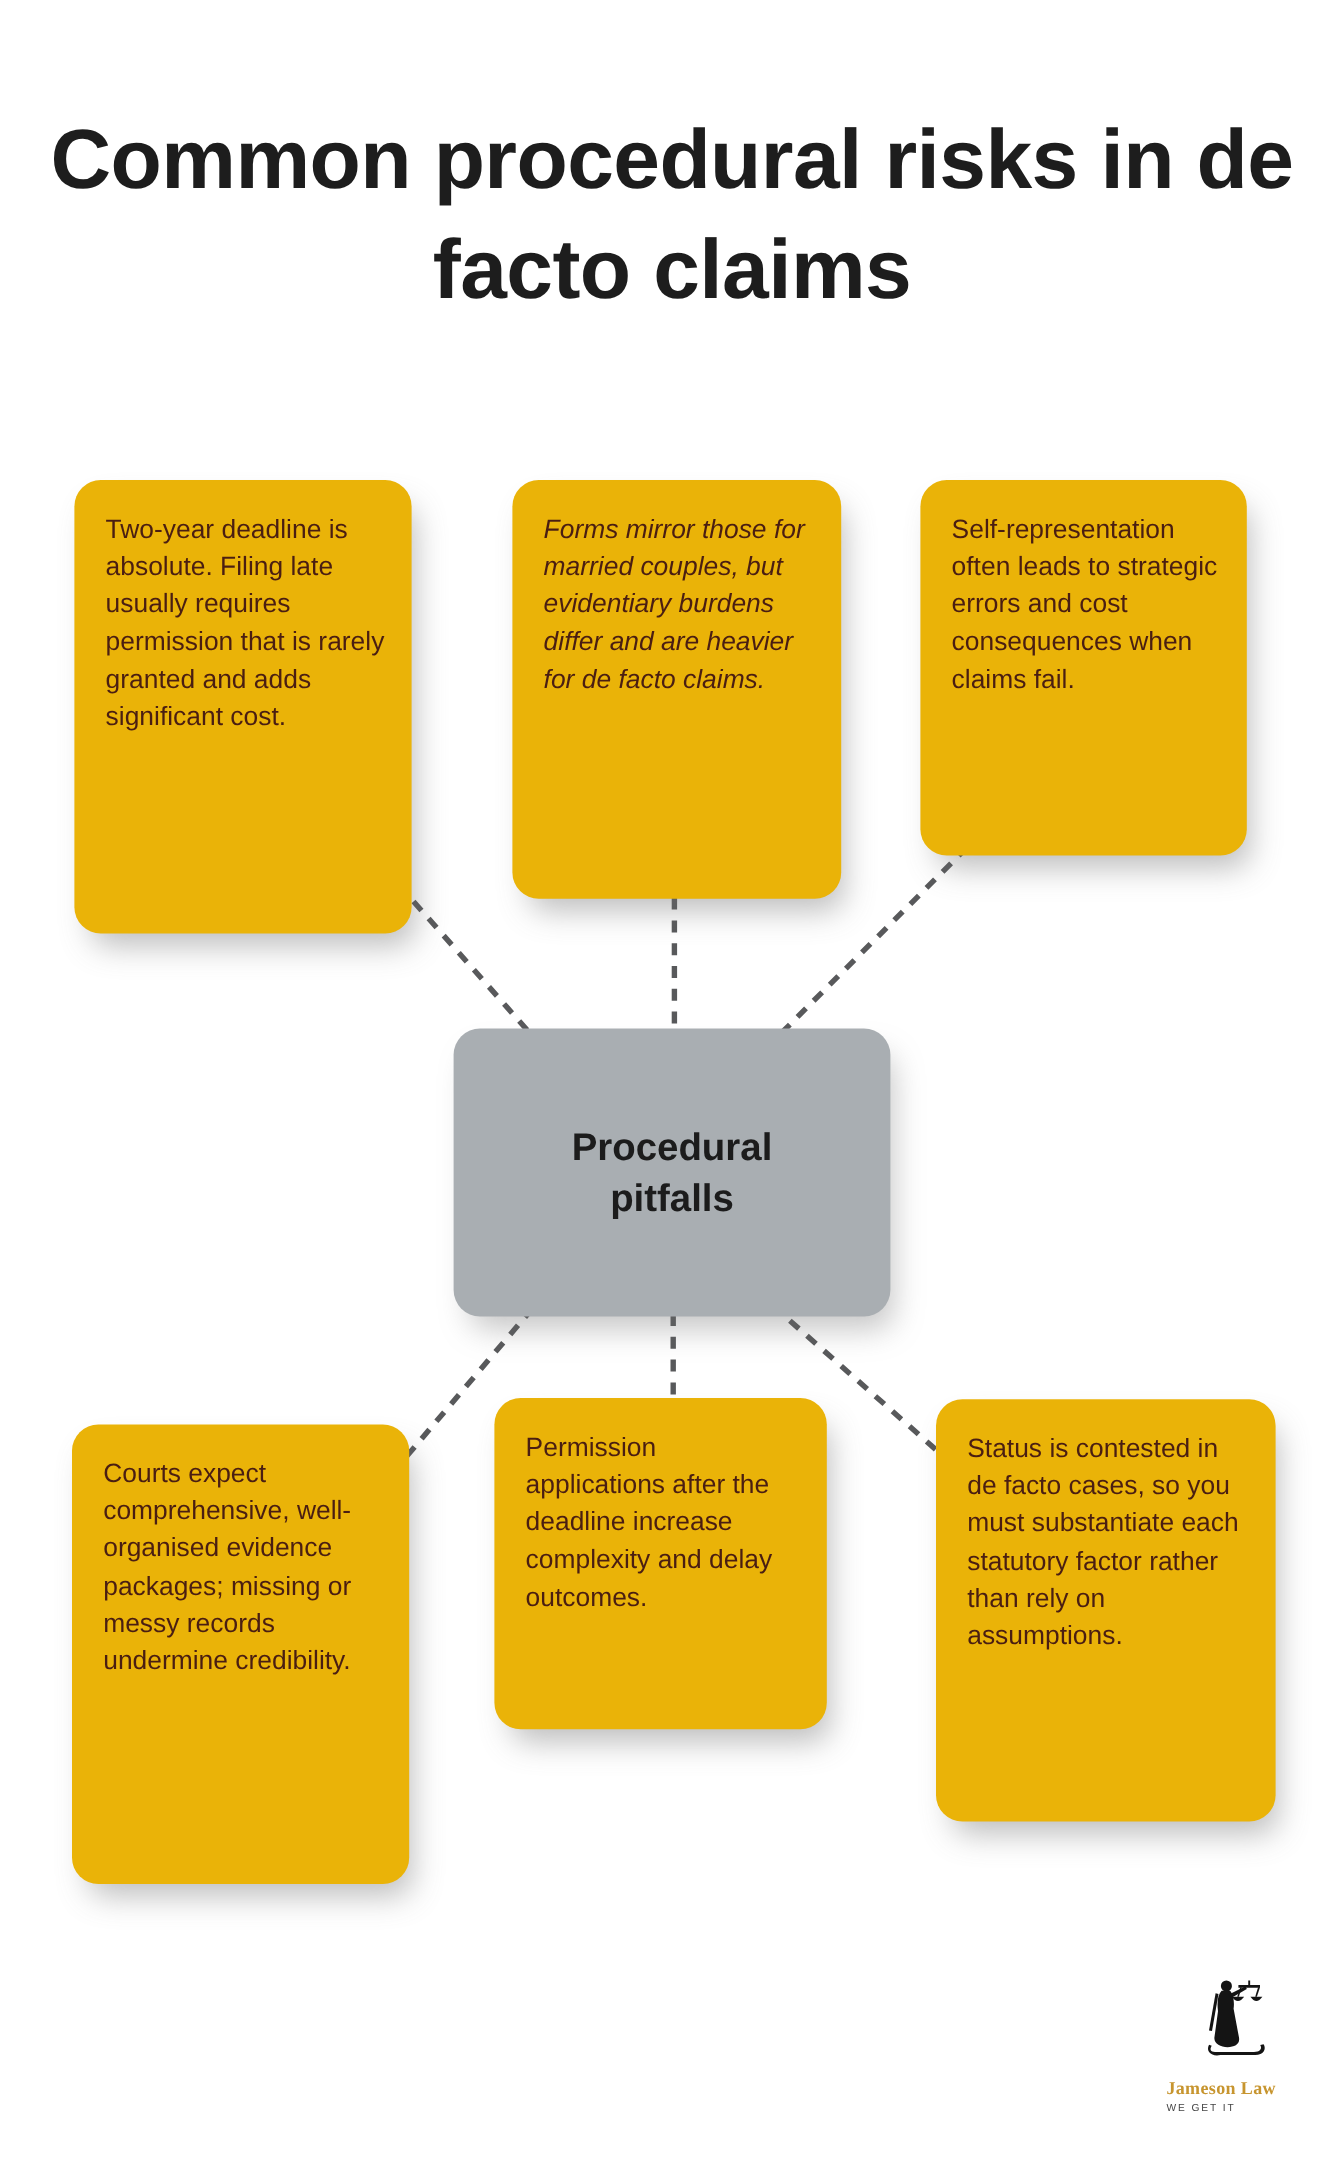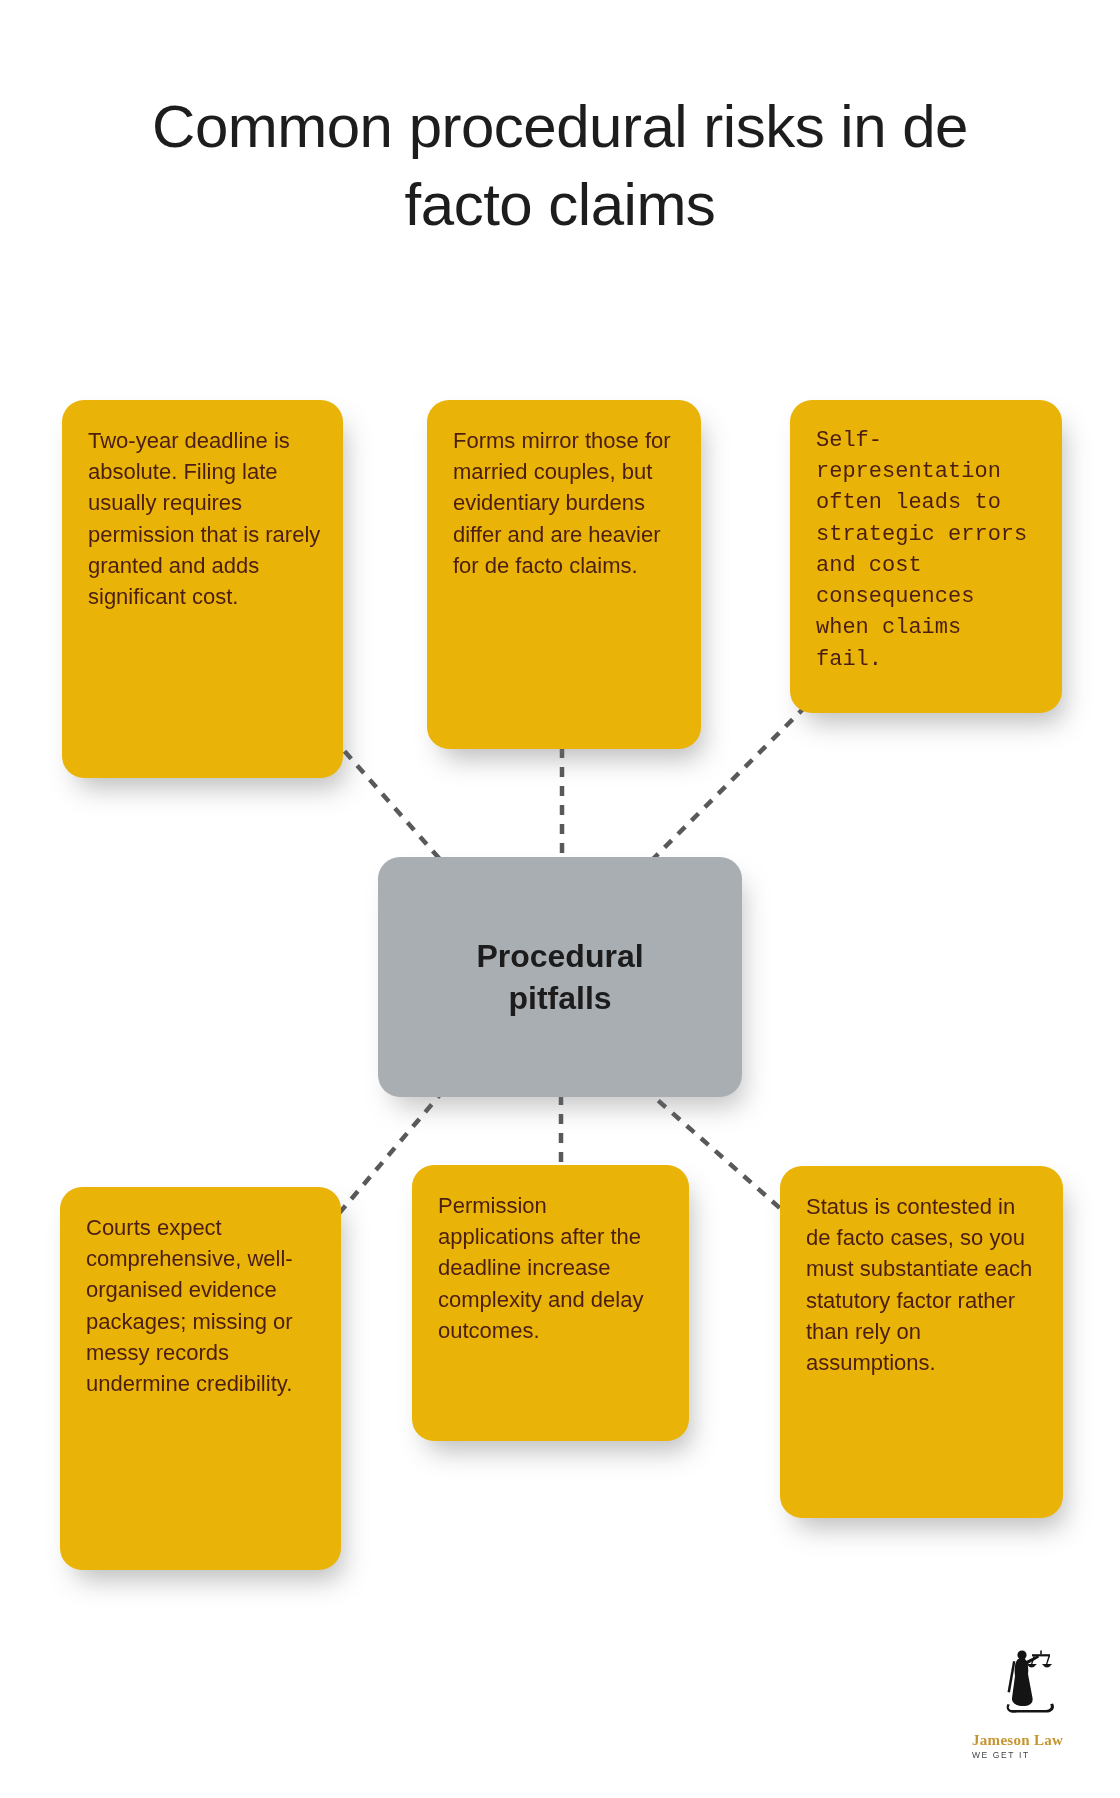--- a/index.html
+++ b/index.html
@@ -15,8 +15,8 @@
     position:absolute;
     top:88px; left:0; width:100%;
     text-align:center;
-    font-size:60px;
-    font-weight:400;
+    font-size:70px;
+    font-weight:700;
     line-height:1.3;
     letter-spacing:-0.5px;
     color:#1d1d1d;

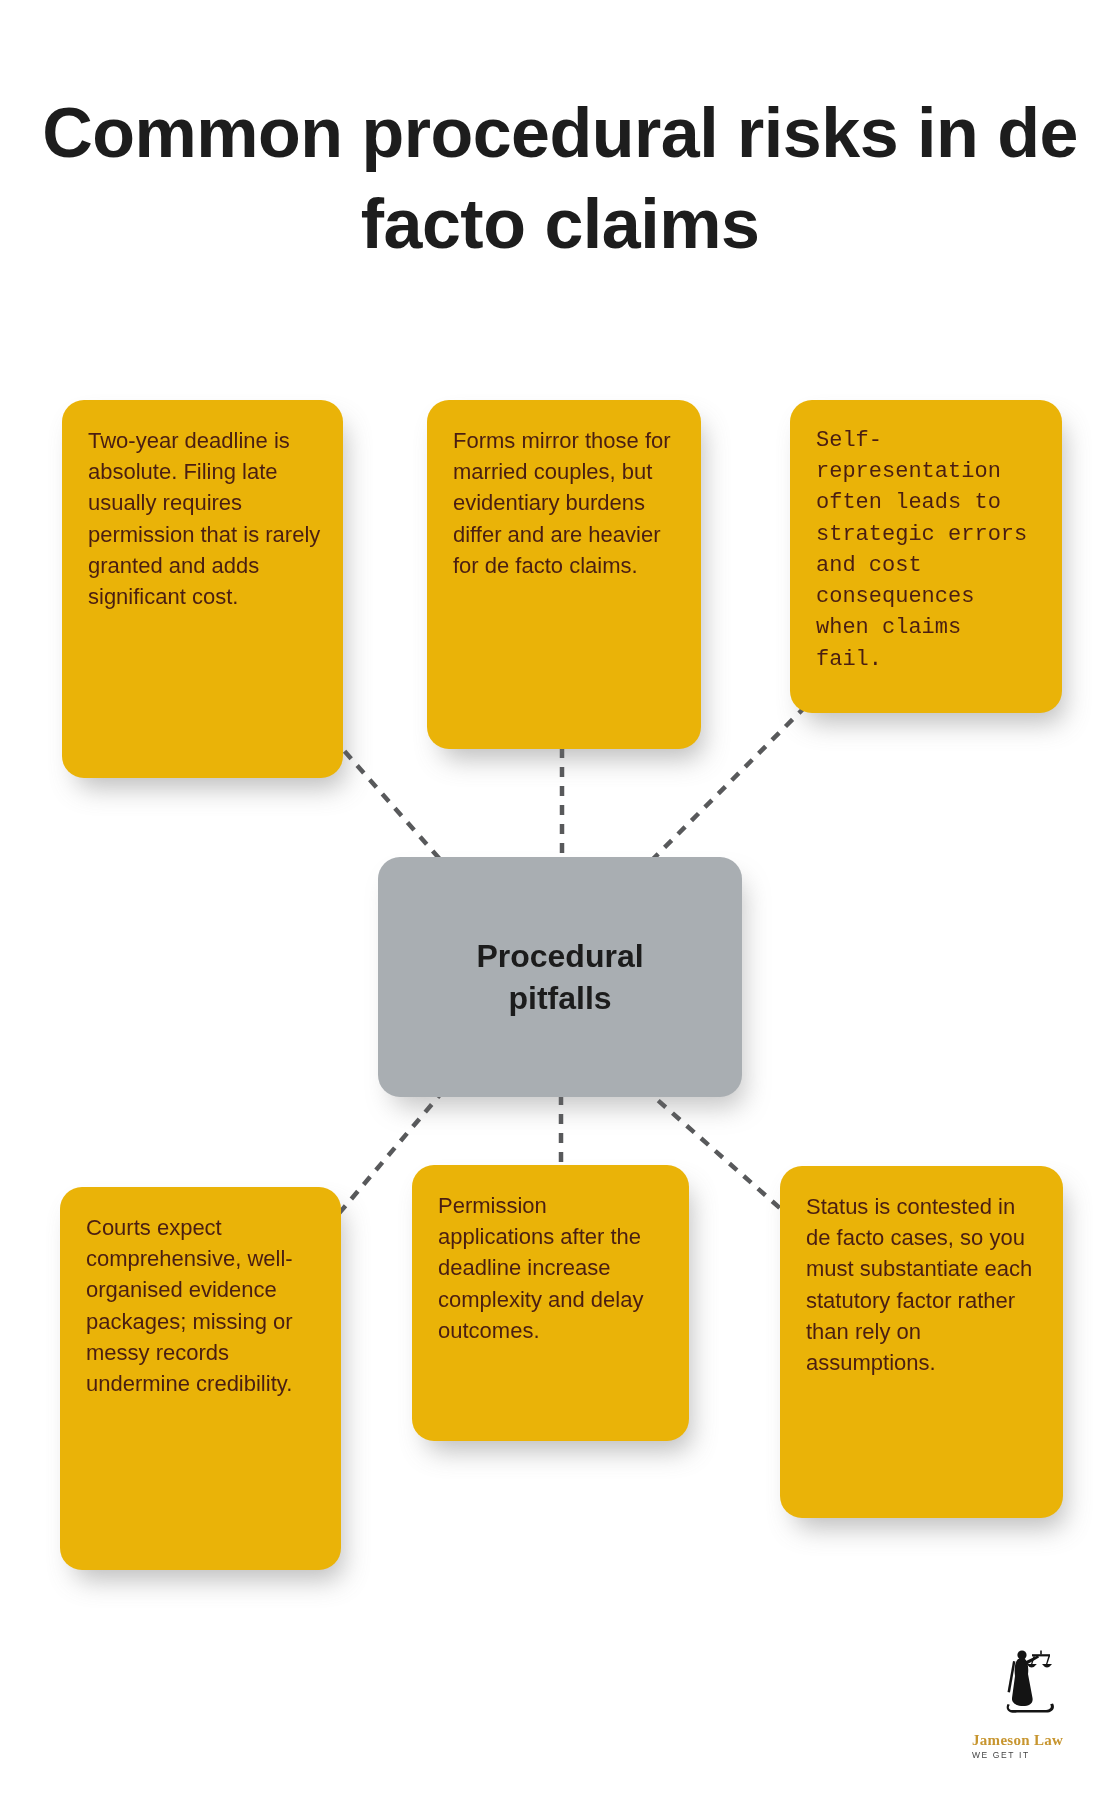--- a/index.html
+++ b/index.html
@@ -36,7 +36,7 @@
     box-shadow:8px 16px 26px -6px rgba(110,110,110,0.45);
   }
   #node0 { left:62px;  top:400px;  width:281px; height:378px; }
-  #node1 { left:427px; top:400px;  width:274px; height:349px; }
+  #node1 { left:427px; top:400px;  width:274px; height:349px;font-style:italic; }
   #node2 { left:790px; top:400px;  width:272px; height:313px;font-family:Liberation Mono, monospace; }
   #node3 { left:60px;  top:1187px; width:281px; height:383px; }
   #node4 { left:412px; top:1165px; width:277px; height:276px; }

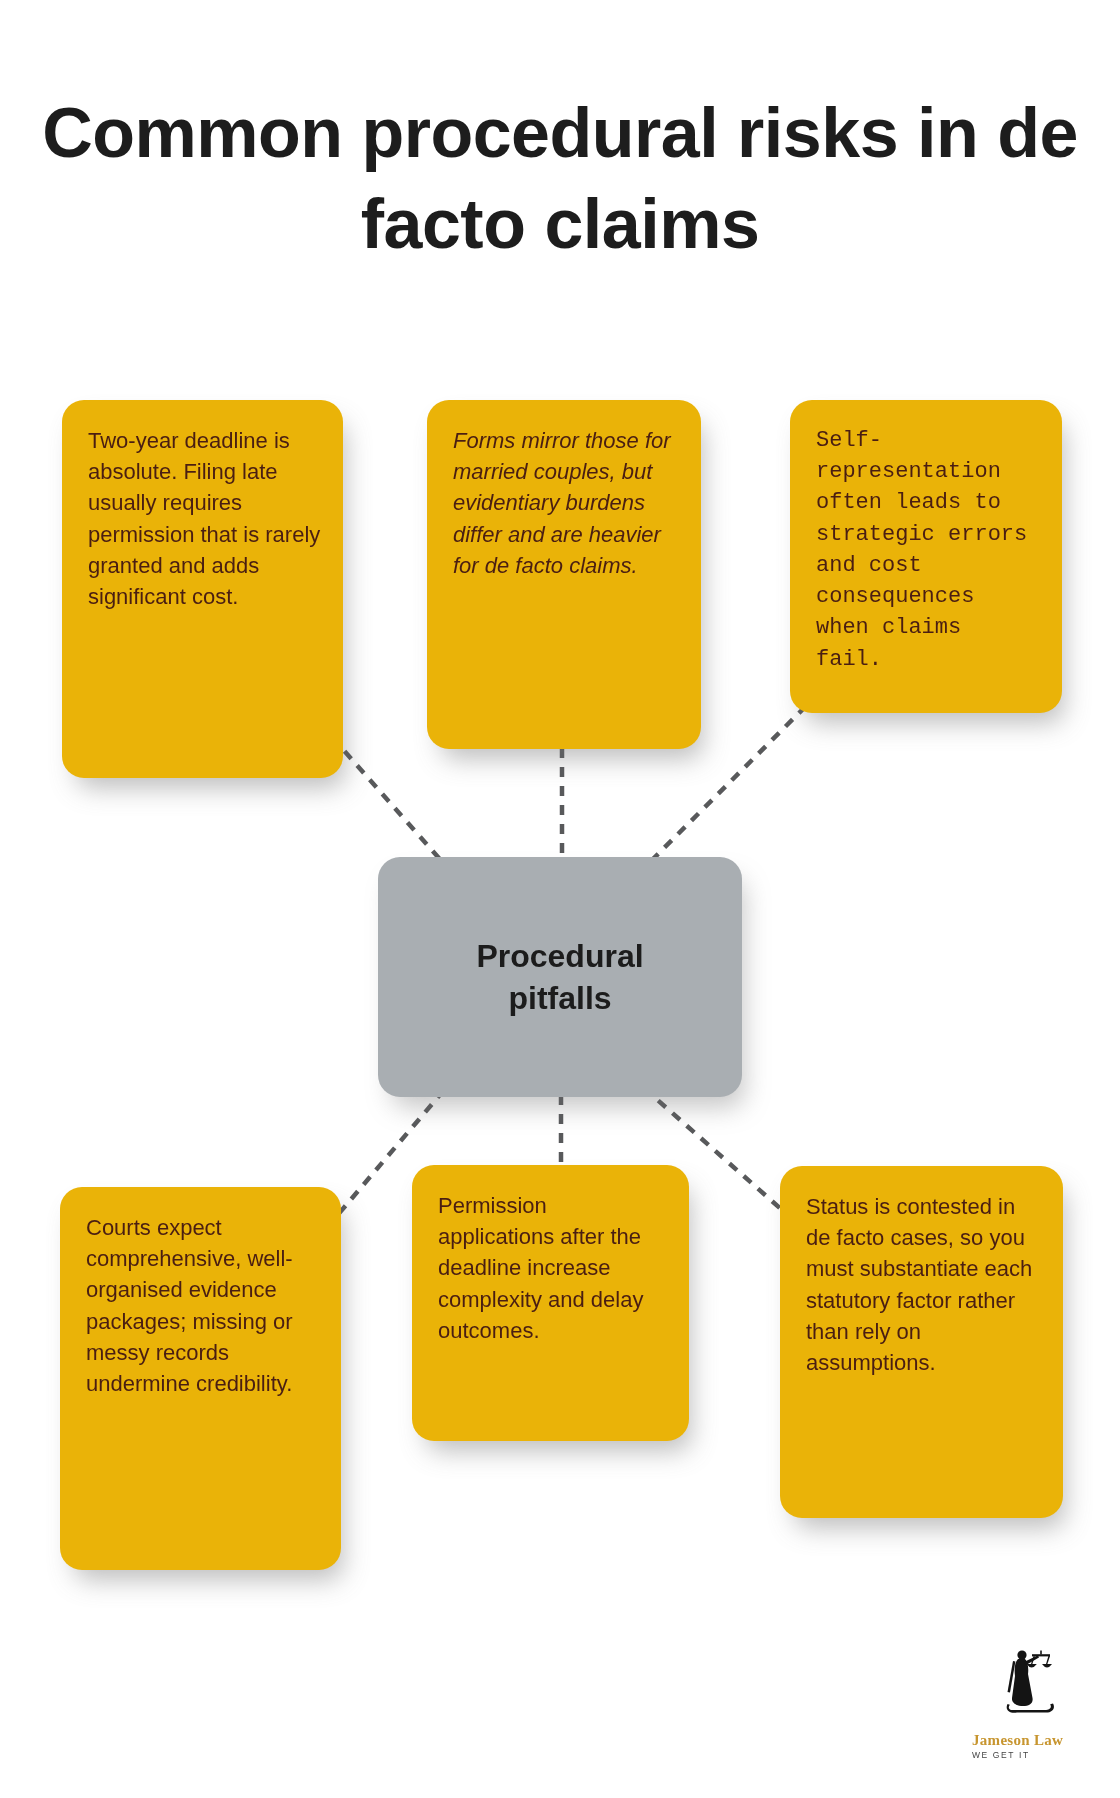--- a/index.html
+++ b/index.html
@@ -37,7 +37,7 @@
   }
   #node0 { left:62px;  top:400px;  width:281px; height:378px; }
   #node1 { left:427px; top:400px;  width:274px; height:349px;font-style:italic; }
-  #node2 { left:790px; top:400px;  width:272px; height:313px;font-family:Liberation Mono, monospace; }
+  #node2 { left:767px; top:400px;  width:272px; height:313px; }
   #node3 { left:60px;  top:1187px; width:281px; height:383px; }
   #node4 { left:412px; top:1165px; width:277px; height:276px; }
   #node5 { left:780px; top:1166px; width:283px; height:352px; }

